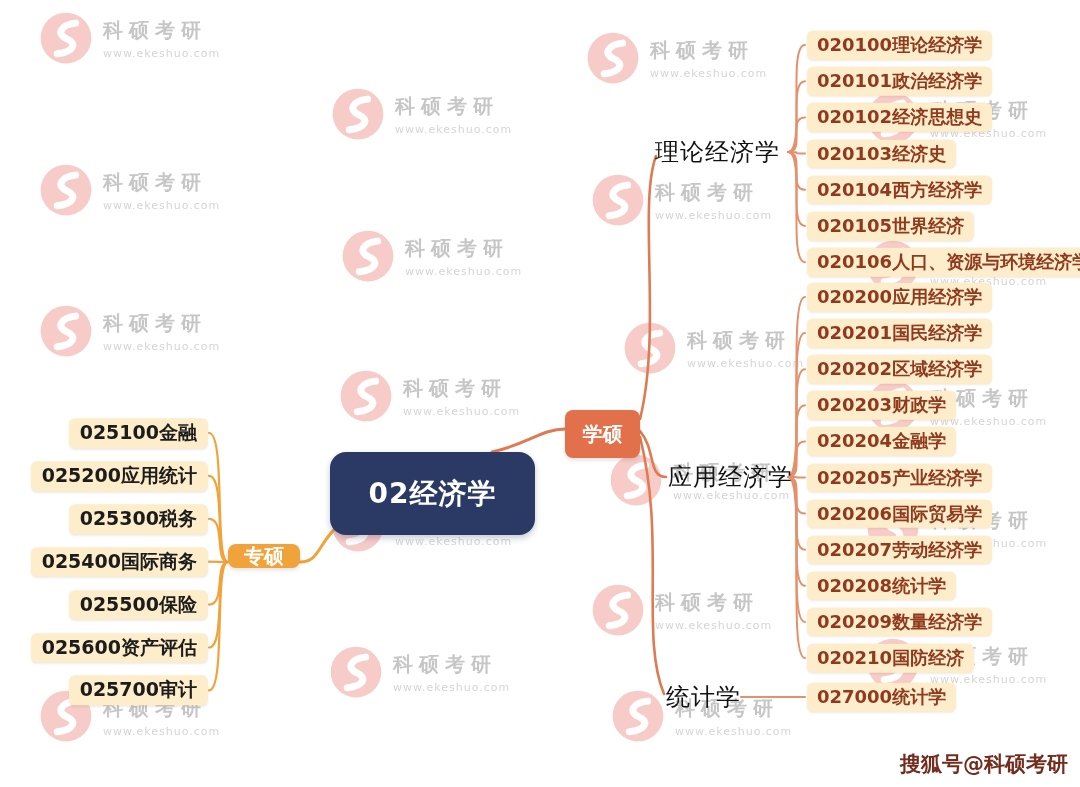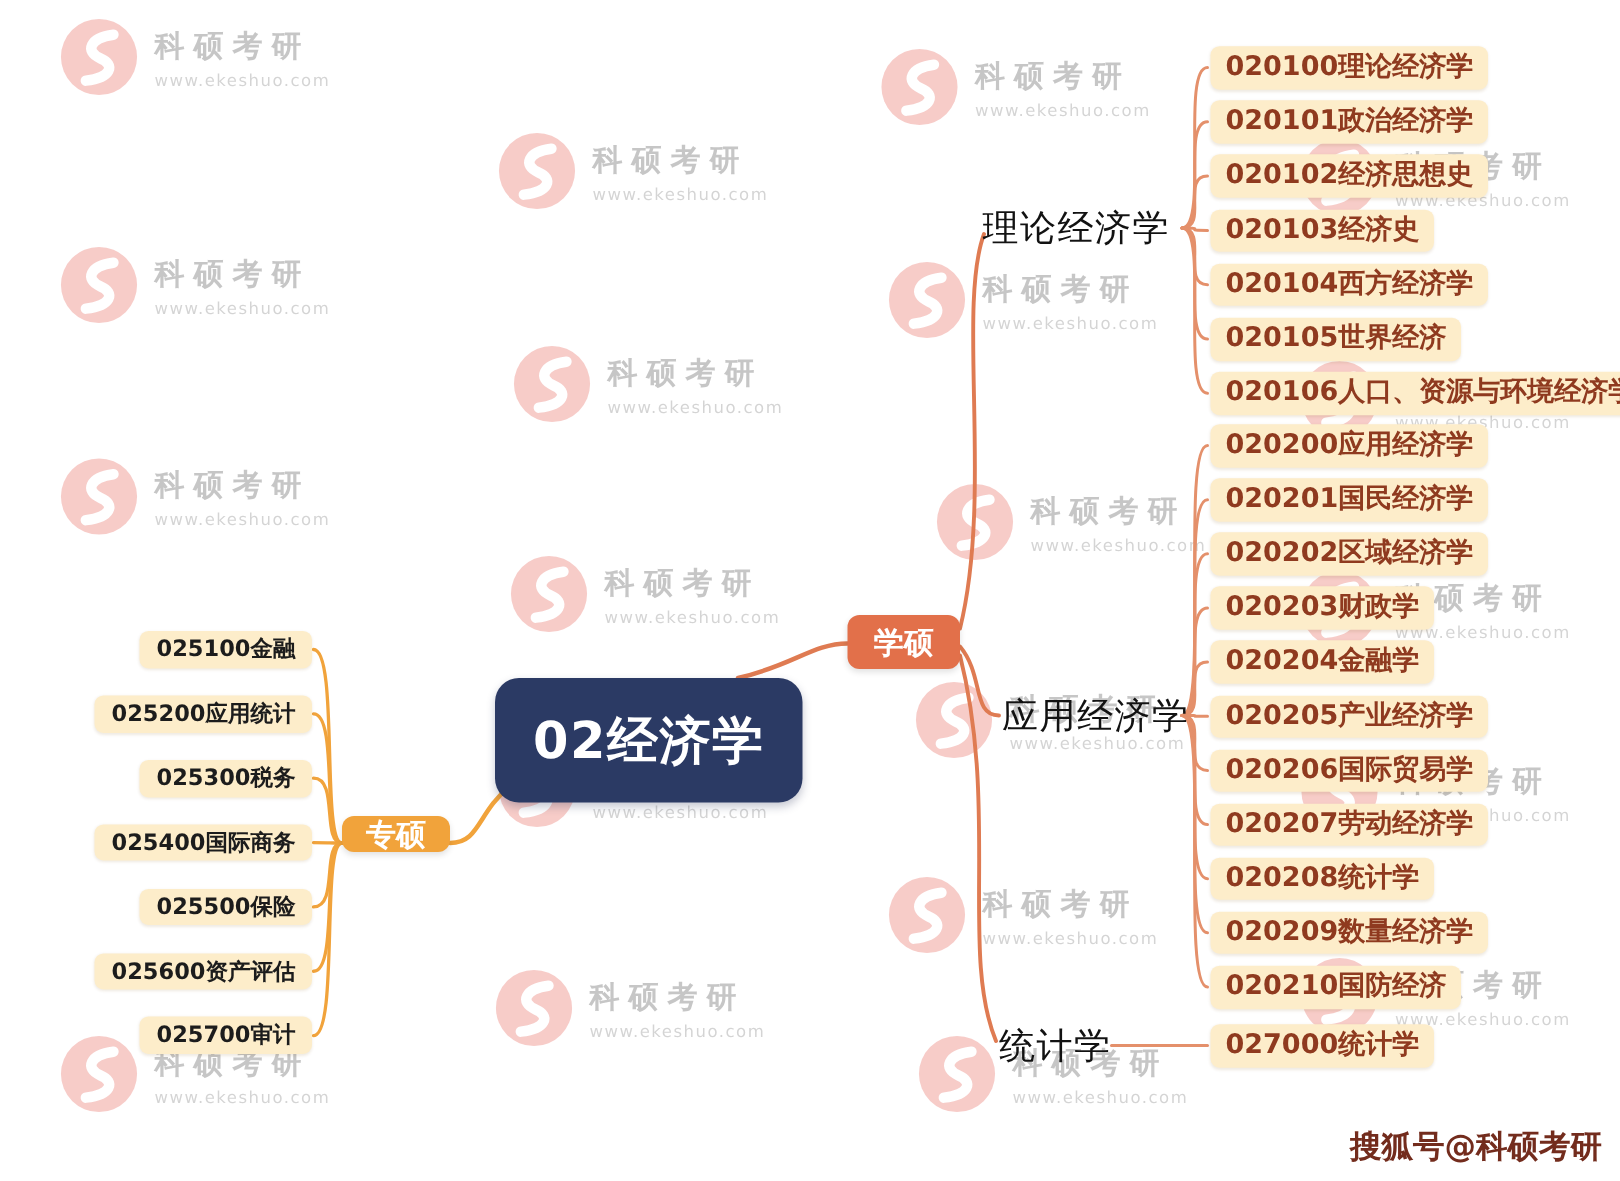--- a/index.html
+++ b/index.html
@@ -29,7 +29,7 @@
     position:absolute;background:#fdedca;border-radius:6px;white-space:nowrap;
     transform:translateY(-50%);line-height:1.25;box-shadow:0 1px 2px rgba(120,80,20,.12);
   }
-  .leaf.left-leaf{right:872px;color:#1c1c1c;font-weight:bold;font-size:15px;padding:3px 11px;}
+  .leaf.left-leaf{right:872px;color:#1c1c1c;font-weight:bold;font-size:19px;padding:3px 11px;}
   .leaf.right-leaf{left:807px;color:#8f3a1f;font-weight:600;font-size:18px;padding:3px 10px;}
 
   .group-label{

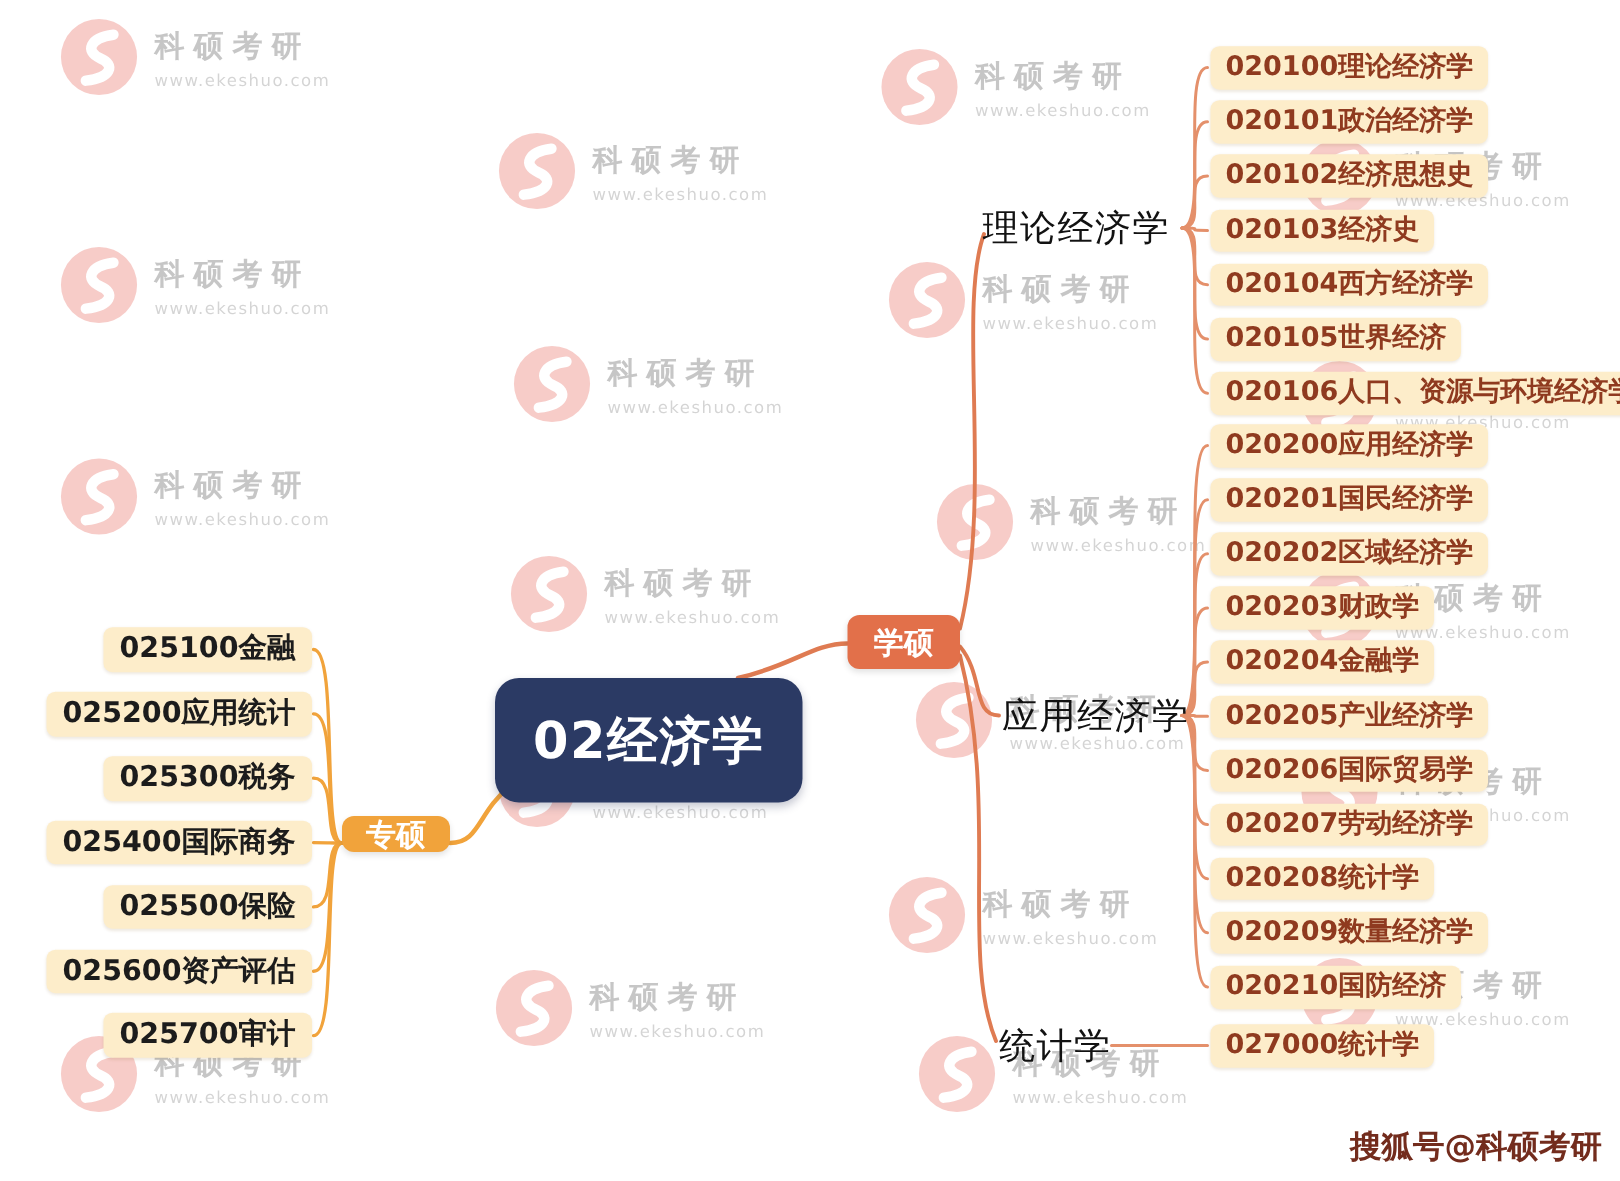--- a/index.html
+++ b/index.html
@@ -23,7 +23,7 @@
     box-shadow:0 2px 4px rgba(0,0,0,.12);
   }
   .branch-node.left{left:228px;top:544px;width:72px;height:24px;}
-  .branch-node.right{left:565px;top:410px;width:75px;height:36px;}
+  .branch-node.right{left:565px;top:410px;width:75px;height:48px;}
 
   .leaf{
     position:absolute;background:#fdedca;border-radius:6px;white-space:nowrap;

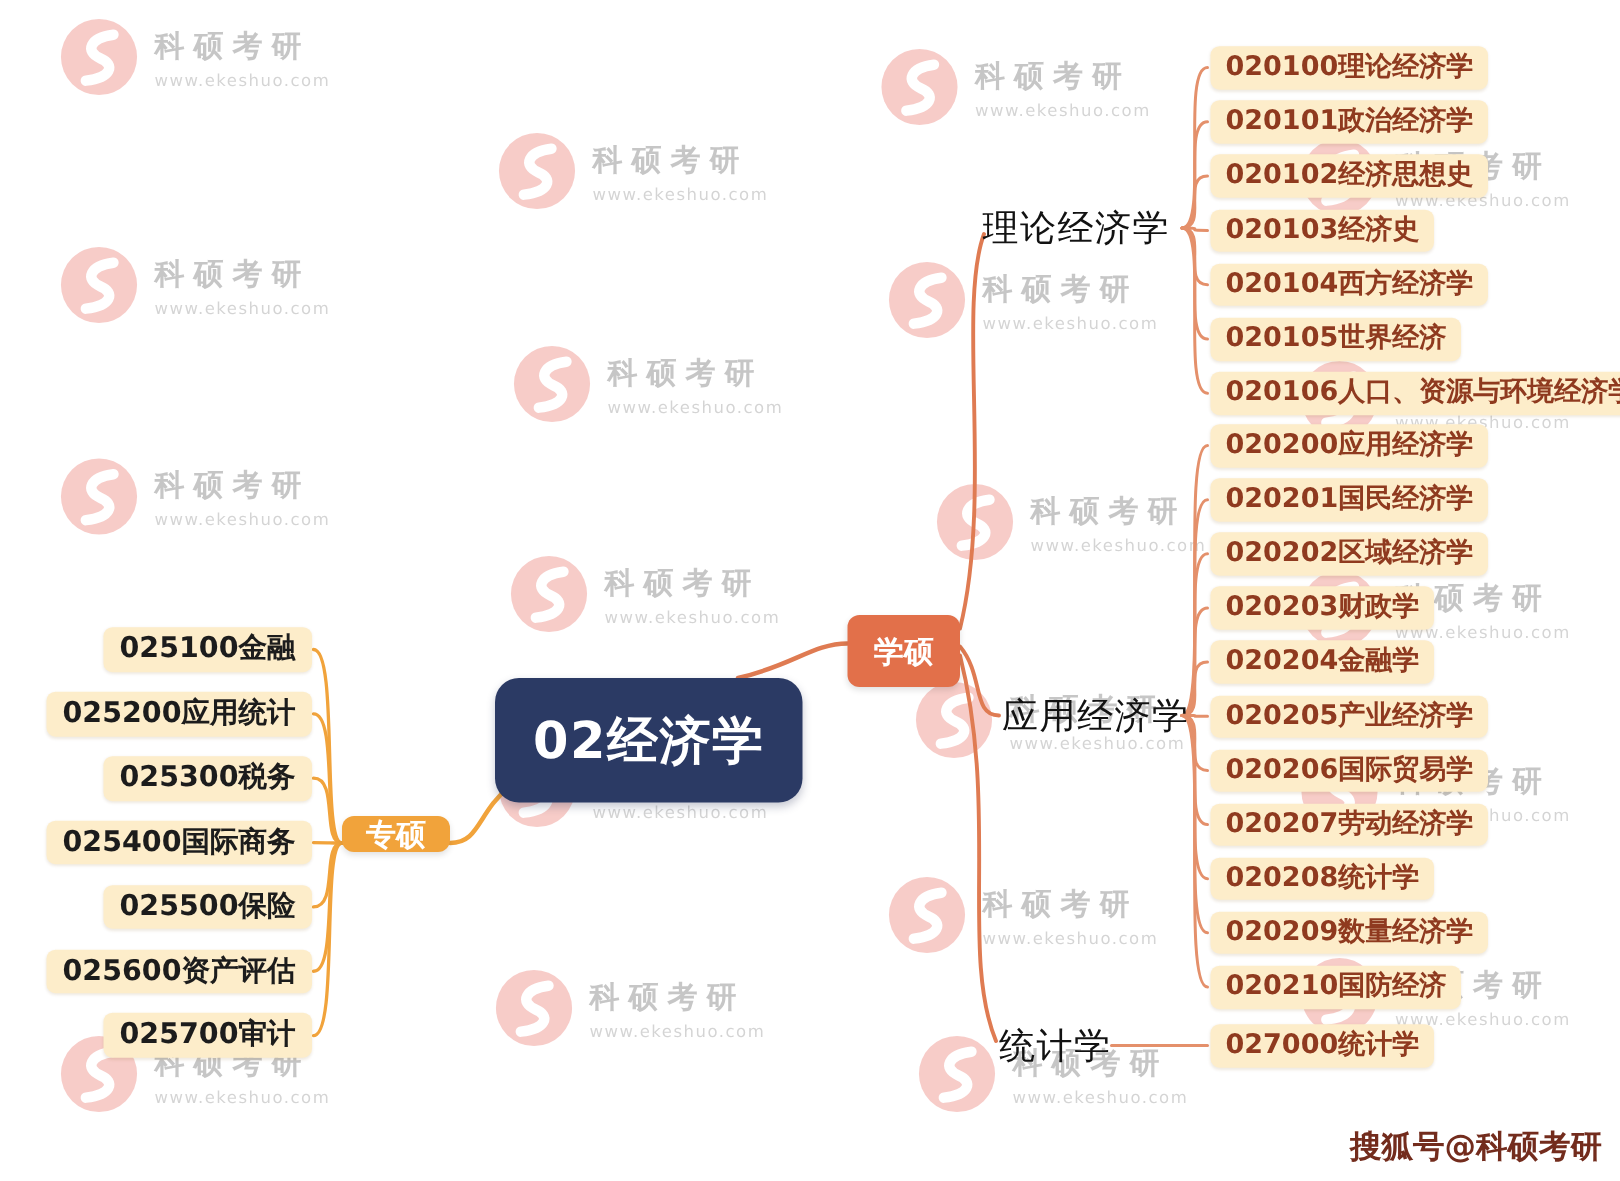--- a/index.html
+++ b/index.html
@@ -13,7 +13,7 @@
 
   .root-node{
     position:absolute;left:330px;top:452px;width:205px;height:83px;
-    border-radius:16px;color:#ffffff;font-size:34px;font-weight:bold;letter-spacing:1px;
+    border-radius:16px;color:#ffffff;font-size:28px;font-weight:bold;letter-spacing:1px;
     display:flex;align-items:center;justify-content:center;z-index:2;
     box-shadow:0 3px 6px rgba(30,40,80,.25);
   }

